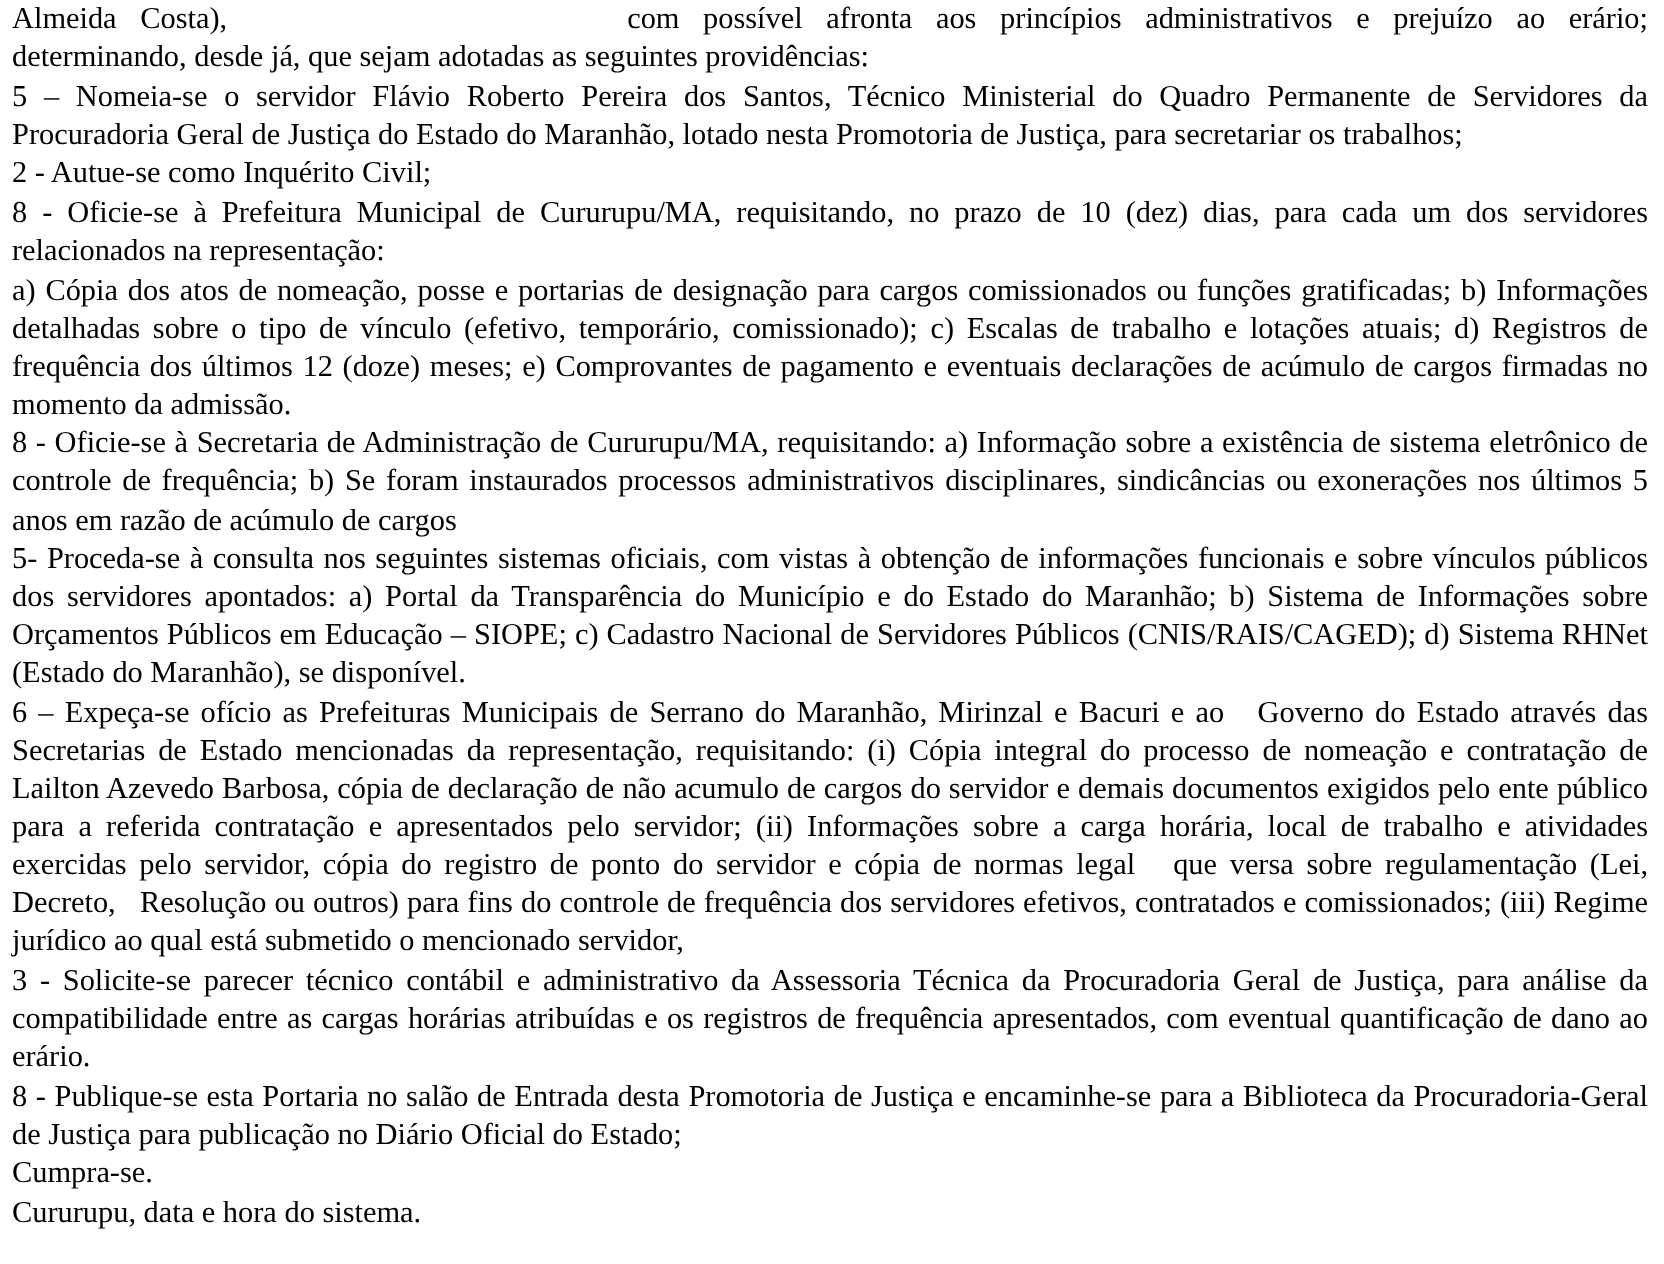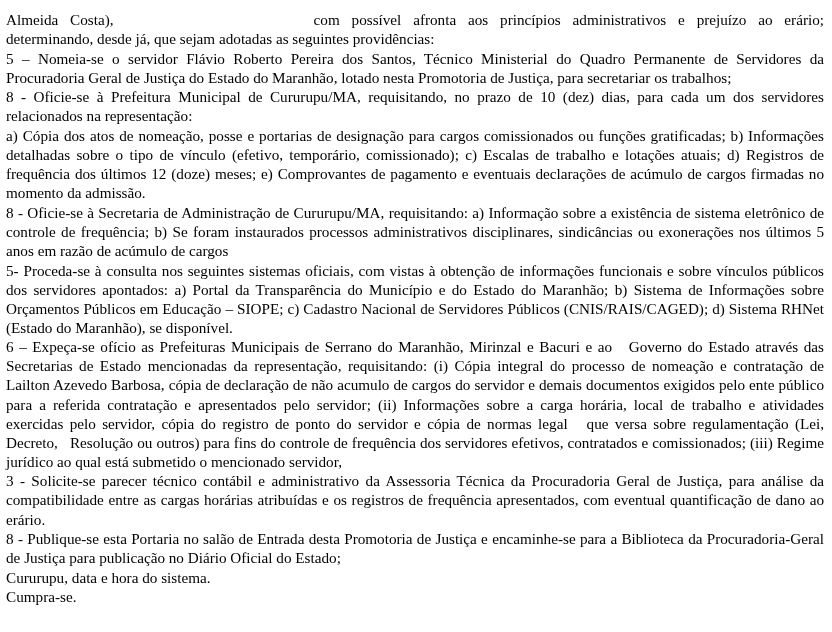--- a/index.html
+++ b/index.html
@@ -18,7 +18,7 @@
     width: 832px;
     height: 632px;
     box-sizing: border-box;
-    padding: 10px 8px 0 6px;
+    padding: 0 8px 0 6px;
     position: relative;
   }
   .para {

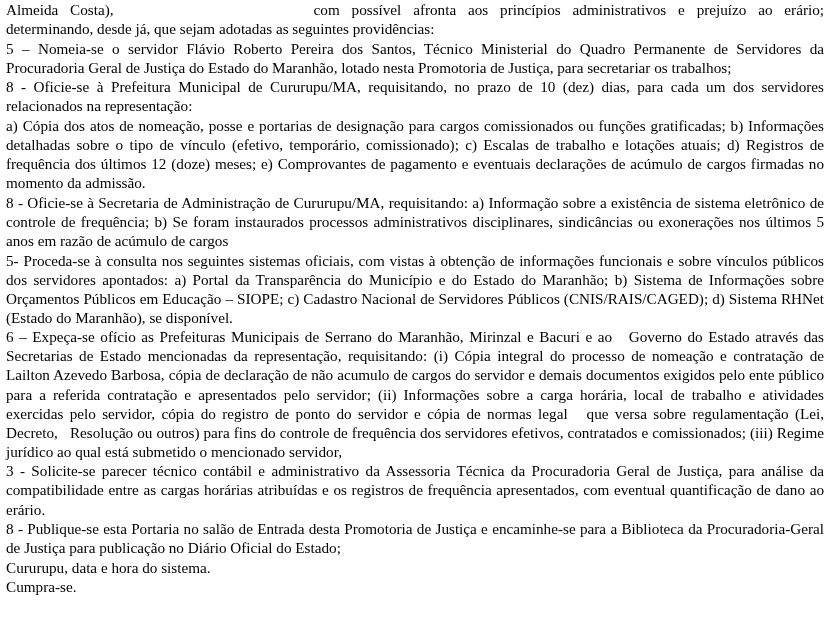--- a/index.html
+++ b/index.html
@@ -42,6 +42,7 @@
   <p class="para"><span>Almeida Costa),</span><span class="first-line-gap"></span><span>com possível afronta aos princípios administrativos e prejuízo ao erário; determinando, desde já, que sejam adotadas as seguintes providências:</span></p>
 
   <p class="para">5 – Nomeia-se o servidor Flávio Roberto Pereira dos Santos, Técnico Ministerial do Quadro Permanente de Servidores da Procuradoria Geral de Justiça do Estado do Maranhão, lotado nesta Promotoria de Justiça, para secretariar os trabalhos;</p>
+  <p class="para">2 - Autue-se como Inquérito Civil;</p>
   <p class="para">8 - Oficie-se à Prefeitura Municipal de Cururupu/MA, requisitando, no prazo de 10 (dez) dias, para cada um dos servidores relacionados na representação:</p>
   <p class="para">a) Cópia dos atos de nomeação, posse e portarias de designação para cargos comissionados ou funções gratificadas; b) Informações detalhadas sobre o tipo de vínculo (efetivo, temporário, comissionado); c) Escalas de trabalho e lotações atuais; d) Registros de frequência dos últimos 12 (doze) meses; e) Comprovantes de pagamento e eventuais declarações de acúmulo de cargos firmadas no momento da admissão.</p>
   <p class="para">8 - Oficie-se à Secretaria de Administração de Cururupu/MA, requisitando: a) Informação sobre a existência de sistema eletrônico de controle de frequência; b) Se foram instaurados processos administrativos disciplinares, sindicâncias ou exonerações nos últimos 5 anos em razão de acúmulo de cargos</p>

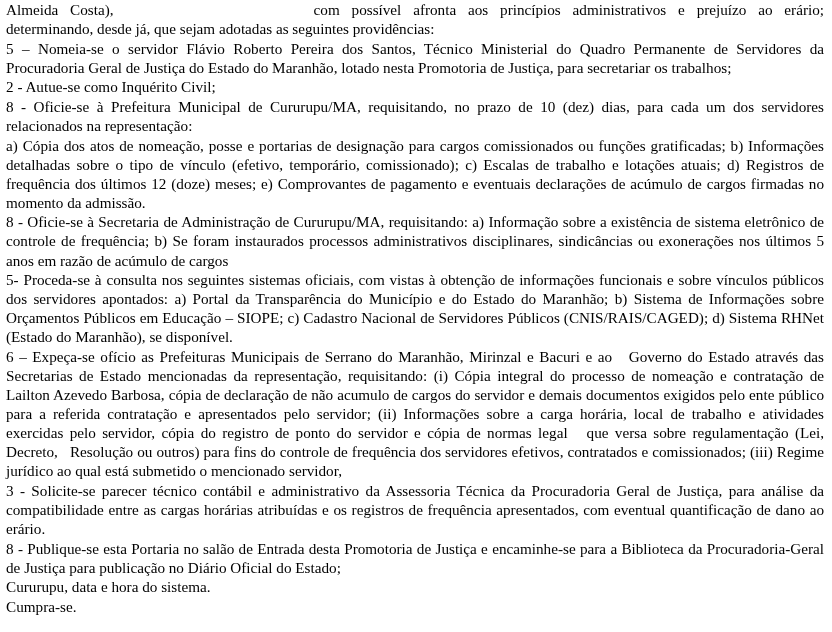--- a/index.html
+++ b/index.html
@@ -50,8 +50,8 @@
   <p class="para">6 – Expeça-se ofício as Prefeituras Municipais de Serrano do Maranhão, Mirinzal e Bacuri e ao   Governo do Estado através das Secretarias de Estado mencionadas da representação, requisitando: (i) Cópia integral do processo de nomeação e contratação de Lailton Azevedo Barbosa, cópia de declaração de não acumulo de cargos do servidor e demais documentos exigidos pelo ente público para a referida contratação e apresentados pelo servidor; (ii) Informações sobre a carga horária, local de trabalho e atividades exercidas pelo servidor, cópia do registro de ponto do servidor e cópia de normas legal   que versa sobre regulamentação (Lei, Decreto,   Resolução ou outros) para fins do controle de frequência dos servidores efetivos, contratados e comissionados; (iii) Regime jurídico ao qual está submetido o mencionado servidor,</p>
   <p class="para">3 - Solicite-se parecer técnico contábil e administrativo da Assessoria Técnica da Procuradoria Geral de Justiça, para análise da compatibilidade entre as cargas horárias atribuídas e os registros de frequência apresentados, com eventual quantificação de dano ao erário.</p>
   <p class="para">8 - Publique-se esta Portaria no salão de Entrada desta Promotoria de Justiça e encaminhe-se para a Biblioteca da Procuradoria-Geral de Justiça para publicação no Diário Oficial do Estado;</p>
+  <p class="para">Cumpra-se.</p>
   <p class="para">Cururupu, data e hora do sistema.</p>
-  <p class="para">Cumpra-se.</p>
 
 </div>
 

